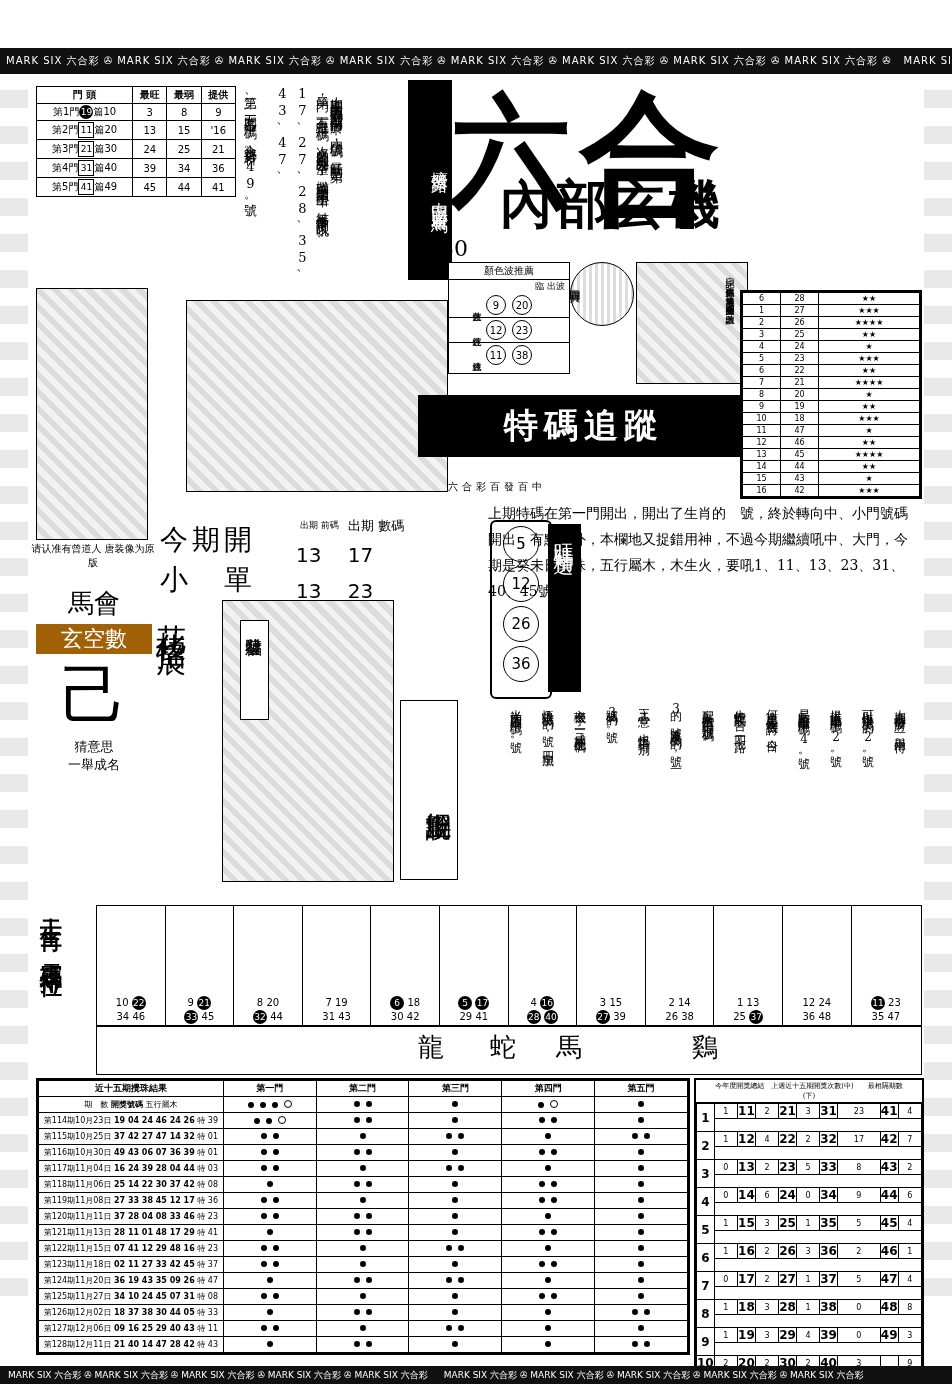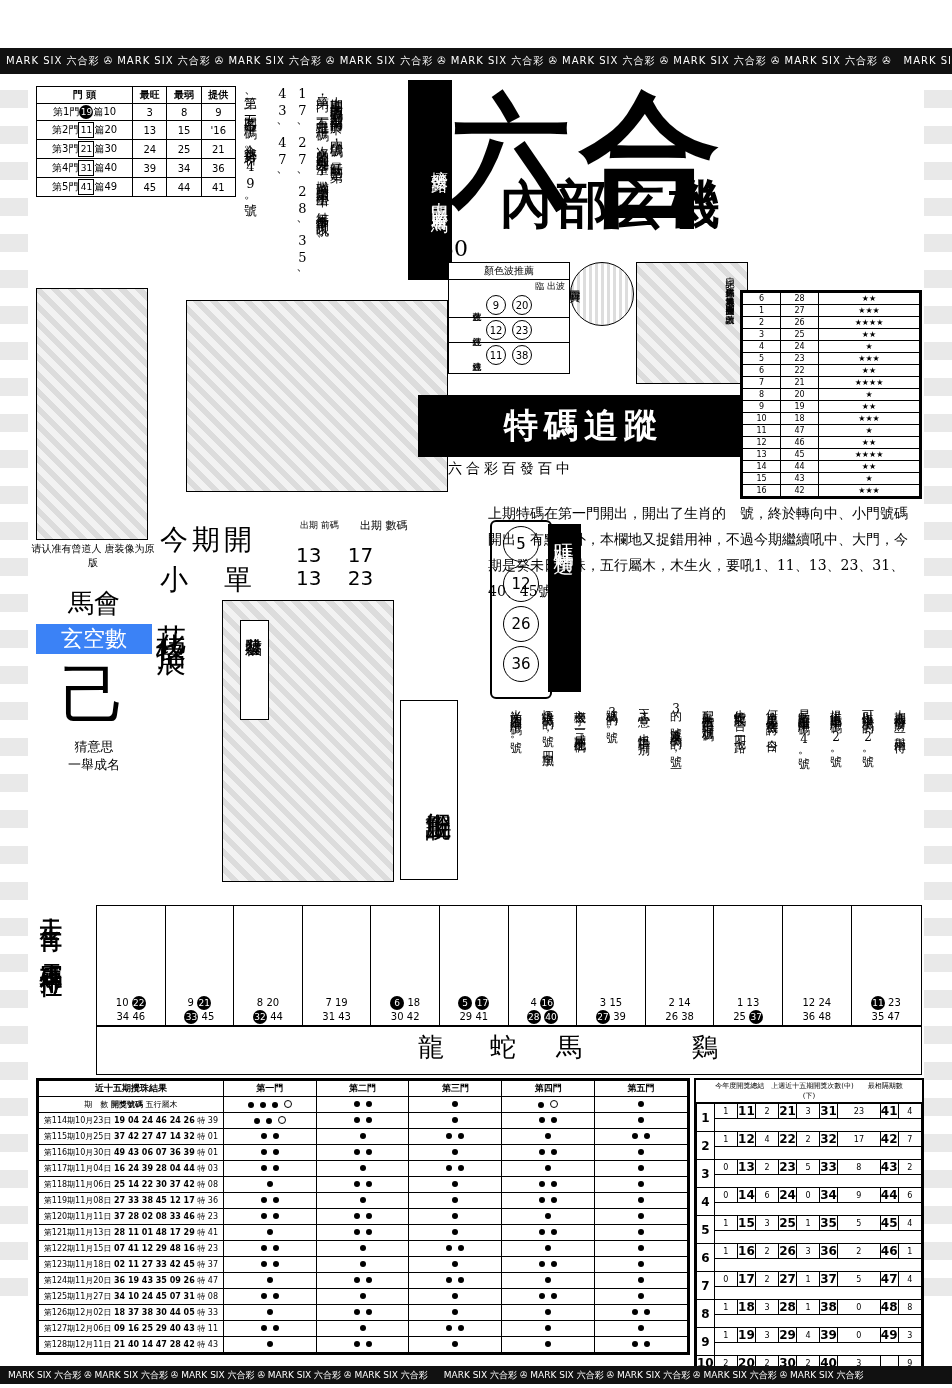--- a/index.html
+++ b/index.html
@@ -60,7 +60,7 @@
   .track{position:absolute;left:418px;top:395px;width:332px;height:62px;background:#000;color:#fff;
          display:flex;align-items:center;justify-content:center;
          font-family:"DejaVu Serif",serif;font-size:34px;letter-spacing:6px;font-weight:bold;}
-  .track-sub{position:absolute;left:448px;top:460px;font-size:14px;letter-spacing:4px;}
+  .track-sub{position:absolute;left:448px;top:480px;font-size:10px;letter-spacing:4px;}
   
   .wangma{position:absolute;left:490px;top:520px;width:58px;height:175px;border:2px solid #000;border-radius:6px;}
   .wangma .n{width:34px;height:34px;border:1px solid #000;border-radius:50%;margin:4px auto 0;

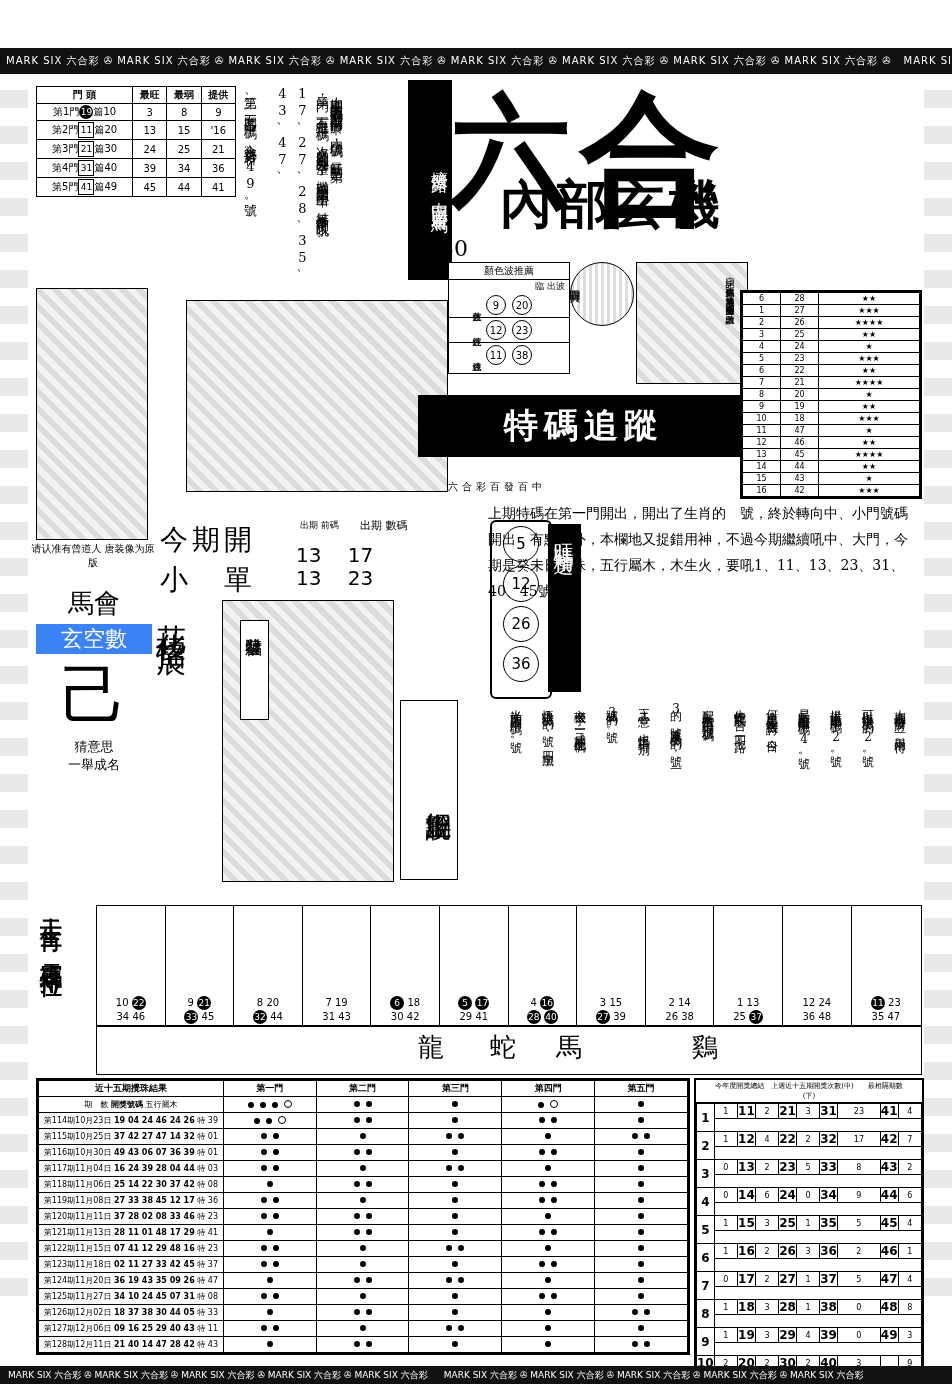--- a/index.html
+++ b/index.html
@@ -229,7 +229,7 @@
     <div><span>小</span>　<span>單</span></div>
   </div>
   <div style="position:absolute;left:300px;top:520px;font-size:9px;line-height:11px;">出期 前碼</div>
-  <div style="position:absolute;left:348px;top:520px;font-size:11px;line-height:11px;margin-left:12px;">出期 數碼</div>
+  <div style="position:absolute;left:348px;top:520px;font-size:13px;line-height:11px;">出期 數碼</div>
   <div style="position:absolute;left:296px;top:542px;font-size:20px;">
     <span>13</span>　
     <span>17</span>

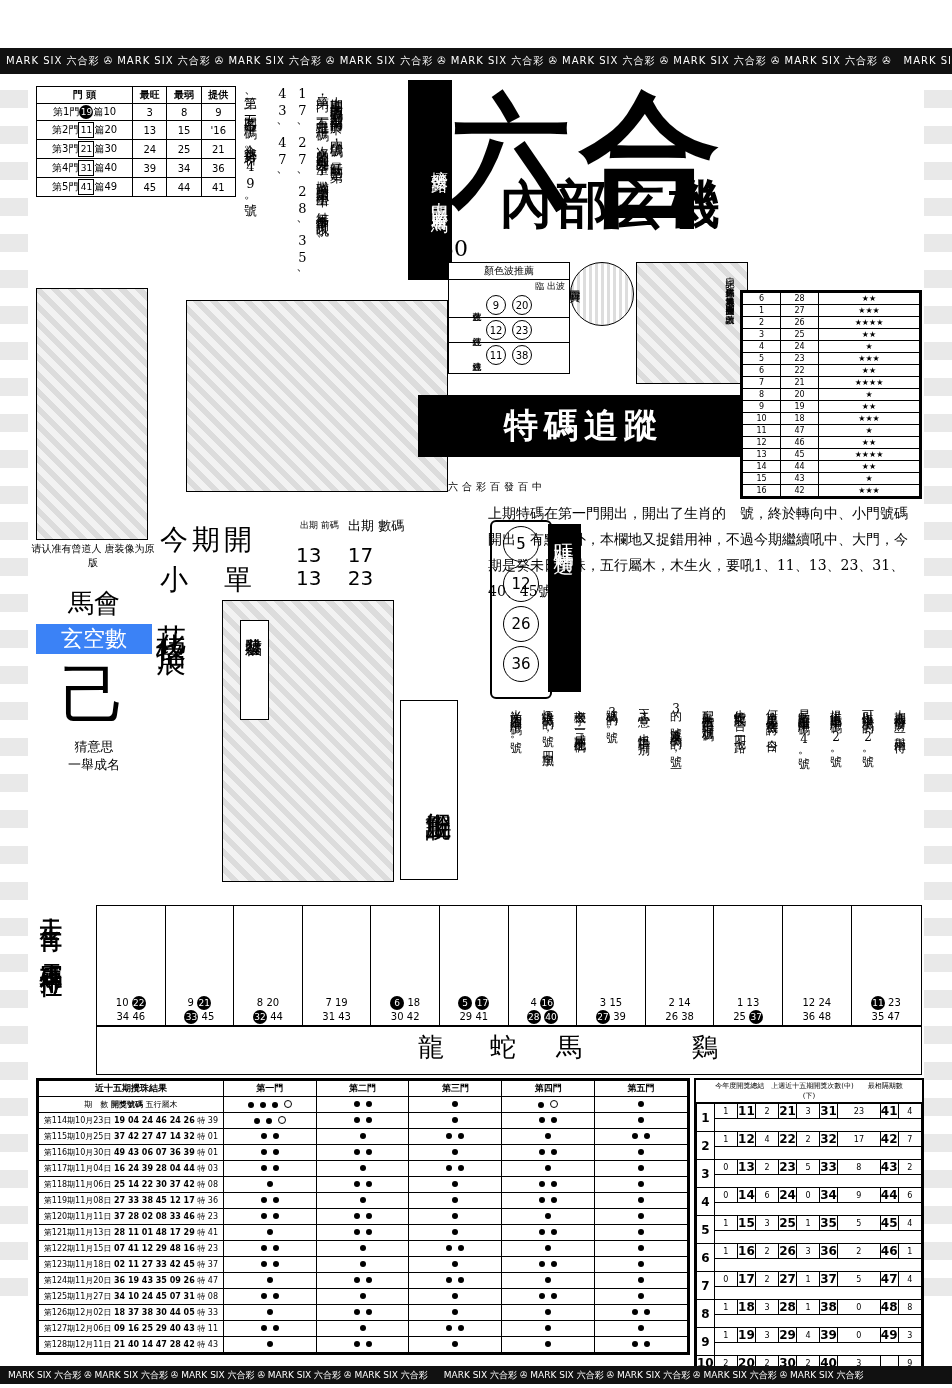--- a/index.html
+++ b/index.html
@@ -234,7 +234,7 @@
     <span>13</span>　
     <span>17</span>
   </div>
-  <div style="position:absolute;left:296px;top:550px;font-size:20px;margin-top:15px;">
+  <div style="position:absolute;left:296px;top:550px;font-size:20px;margin-top:28px;">
     <span>13</span>　
     <span>23</span>
   </div>

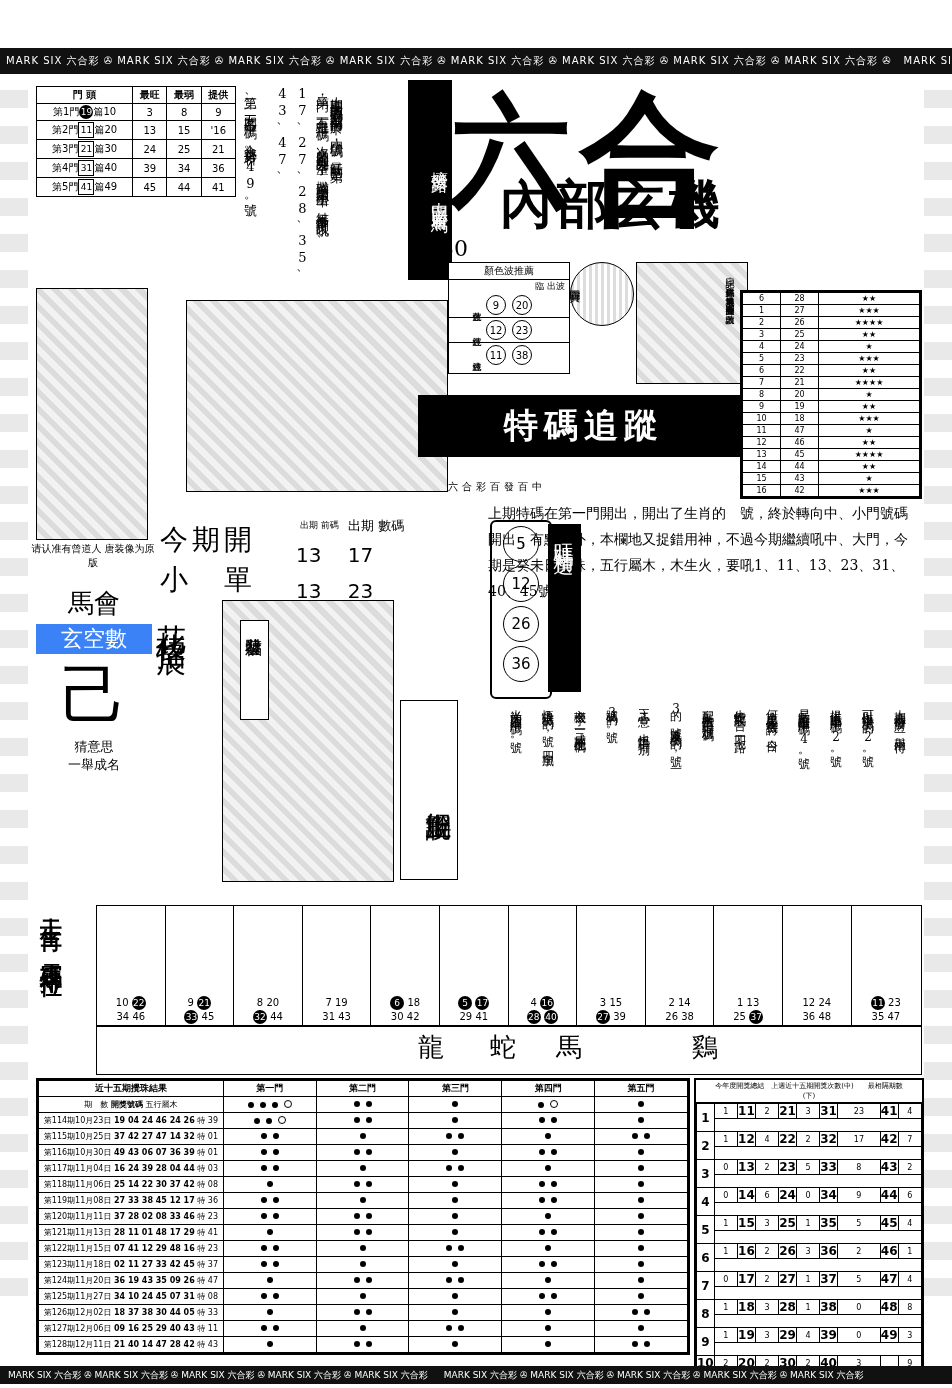--- a/index.html
+++ b/index.html
@@ -249,7 +249,7 @@
 
   <div style="position:absolute;left:36px;top:586px;width:116px;text-align:center;">
     <div style="font-size:26px;font-family:'DejaVu Serif',serif;">馬會</div>
-    <div style="font-size:22px;background:#3b82f6;color:#fff;margin-top:3px;">玄空數</div>
+    <div style="font-size:22px;background:#a16207;color:#fff;margin-top:3px;">玄空數</div>
     <div style="font-size:66px;font-family:'DejaVu Serif',serif;line-height:84px;">己</div>
     <div style="font-size:13px;">猜意思</div>
     <div style="font-size:13px;">一舉成名</div>

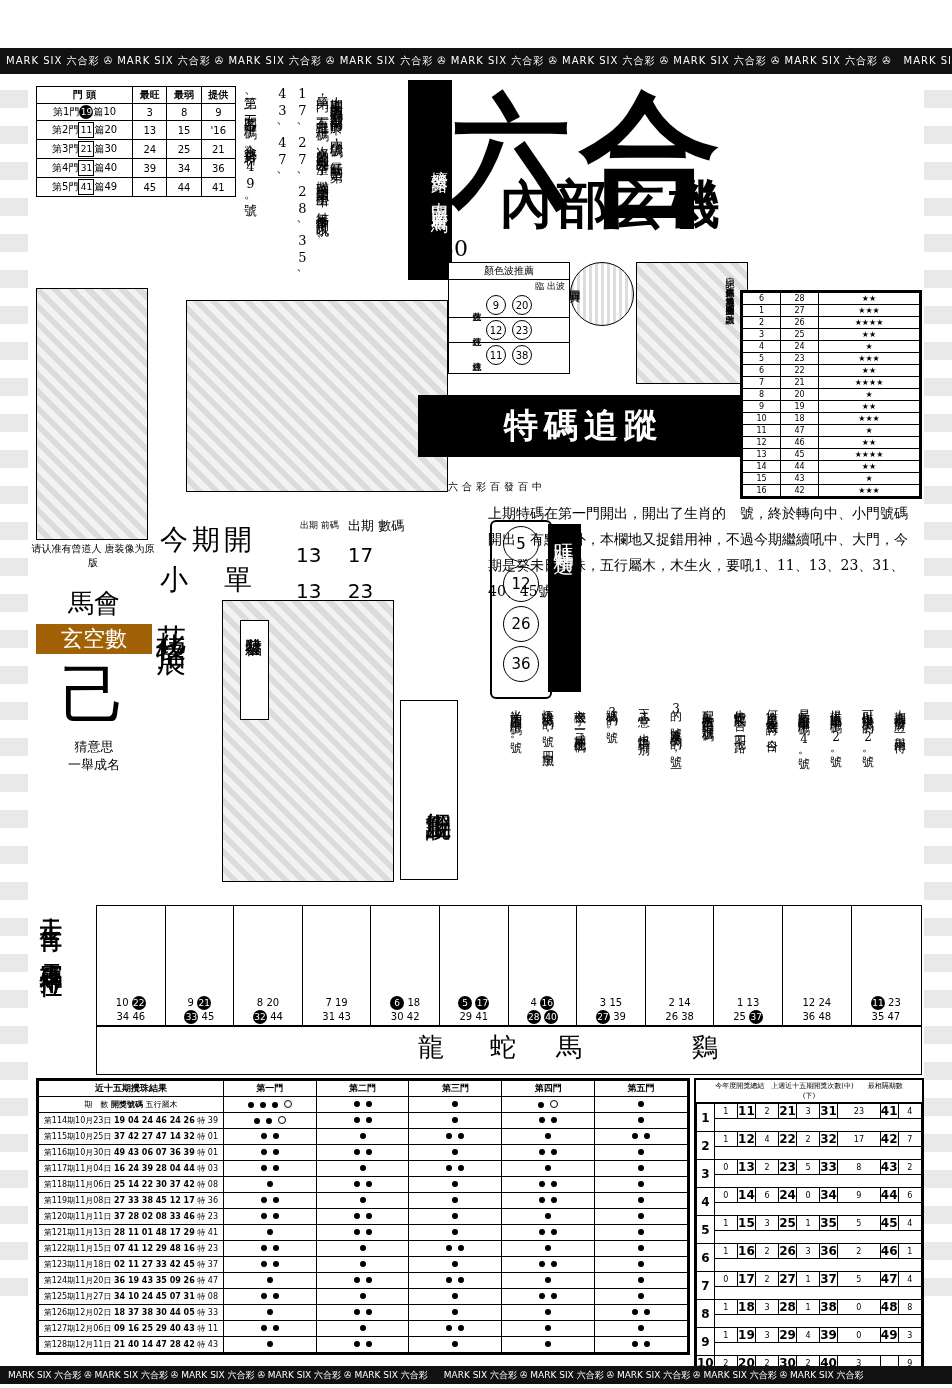--- a/index.html
+++ b/index.html
@@ -532,7 +532,7 @@
         <td><span class="dot"></span></td>
       </tr>
       <tr>
-        <td><span>第120期11月11日</span> <b>37 28 02 08 33 46</b> <span>特 23</span></td>
+        <td><span>第120期11月11日</span> <b>37 28 04 08 33 46</b> <span>特 23</span></td>
         <td><span class="dot"></span><span class="dot"></span></td>
         <td><span class="dot"></span><span class="dot"></span></td>
         <td><span class="dot"></span></td>

